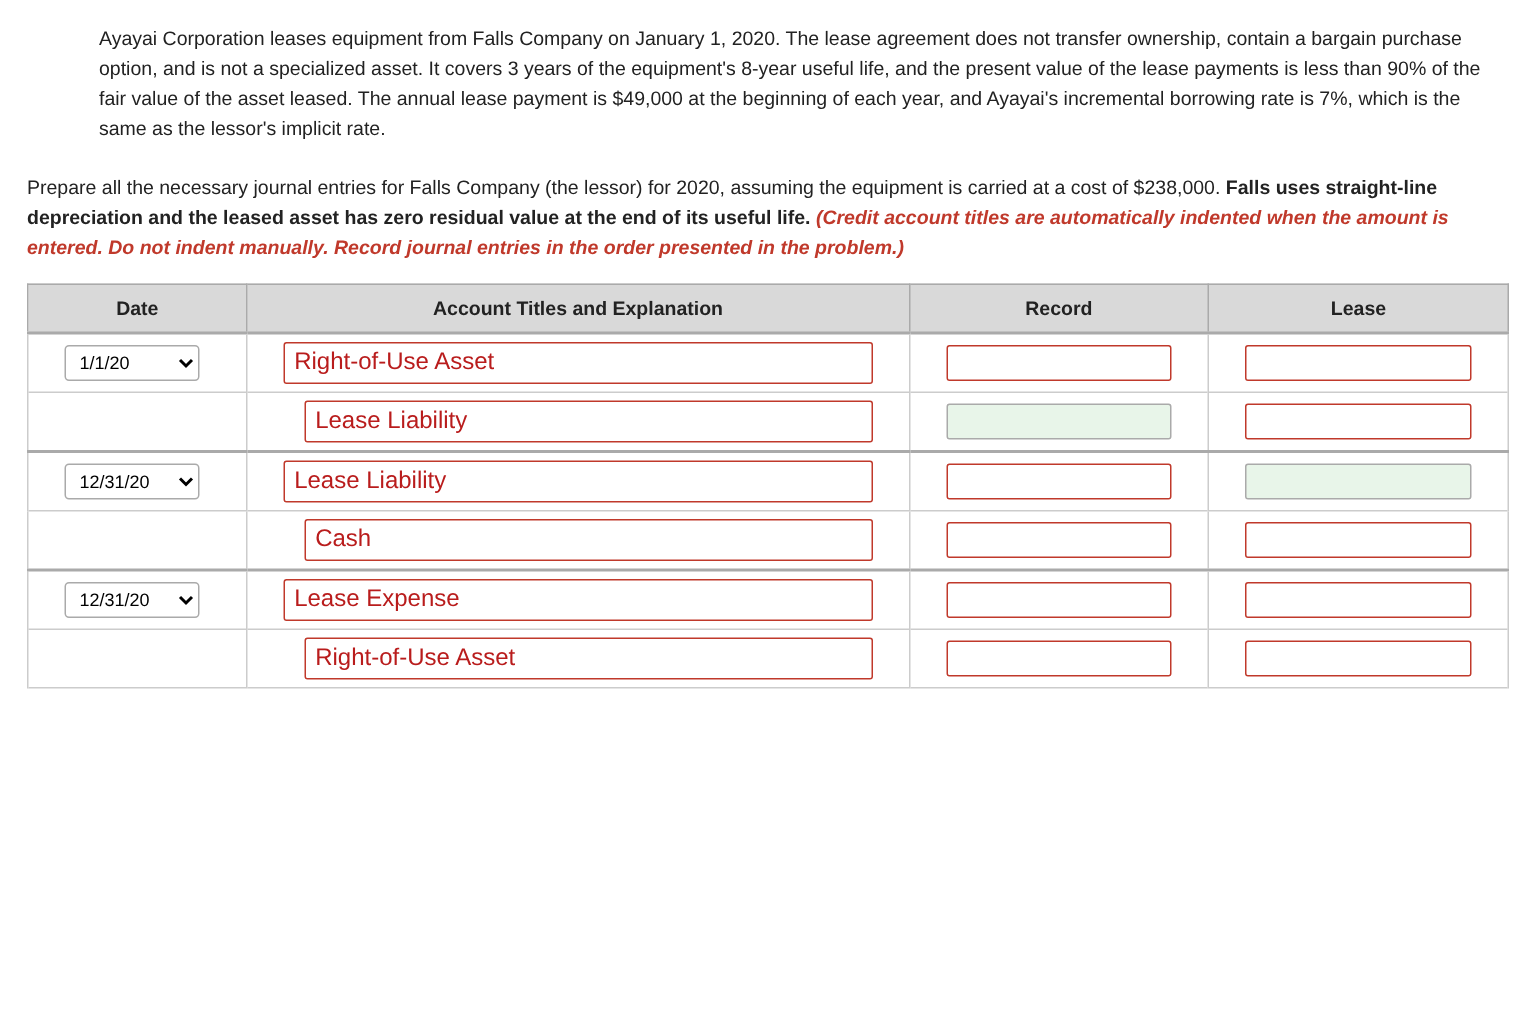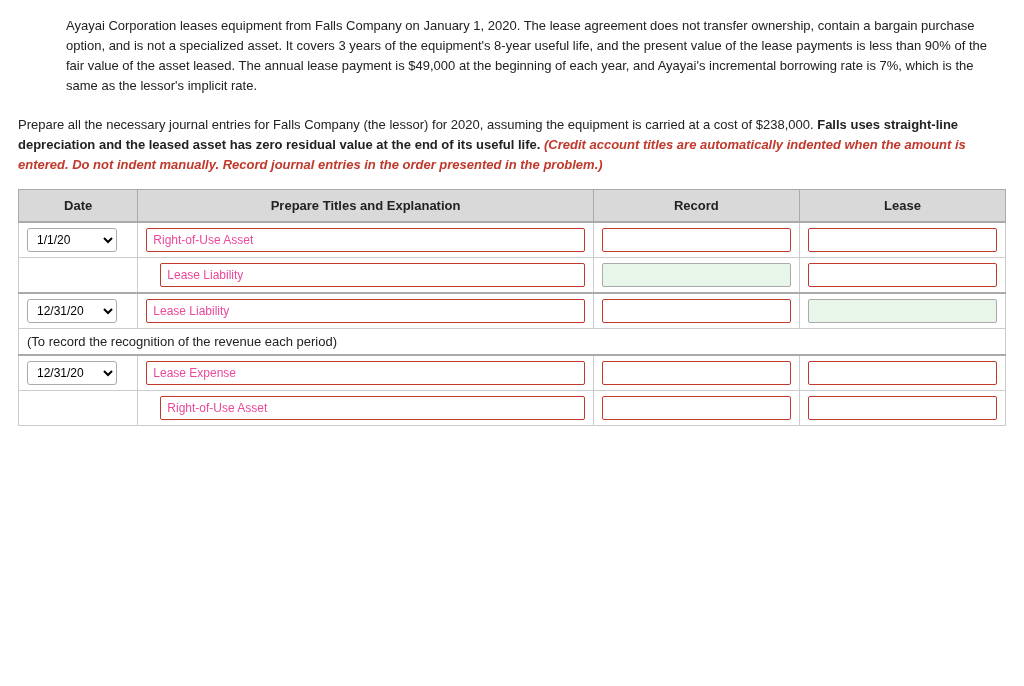--- a/index.html
+++ b/index.html
@@ -125,7 +125,7 @@
   <thead>
     <tr>
       <th>Date</th>
-      <th>Prepare Titles and Explanation</th>
+      <th>Account Titles and Explanation</th>
       <th>Record</th>
       <th>Lease</th>
     </tr>

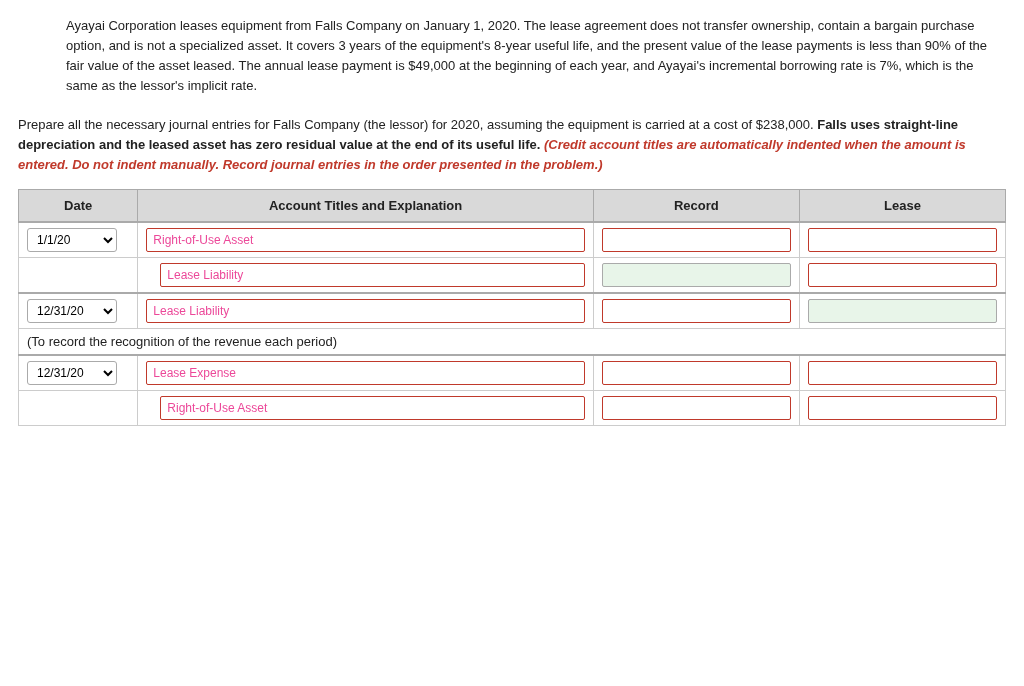--- a/index.html
+++ b/index.html
@@ -48,7 +48,7 @@
       border-bottom: 1px solid #ccc;
     }
     .journal-table tbody td {
-      padding: 5px 8px;
+      padding: 5px 24px;
       vertical-align: middle;
       border-left: 1px solid #ccc;
       border-right: 1px solid #ccc;

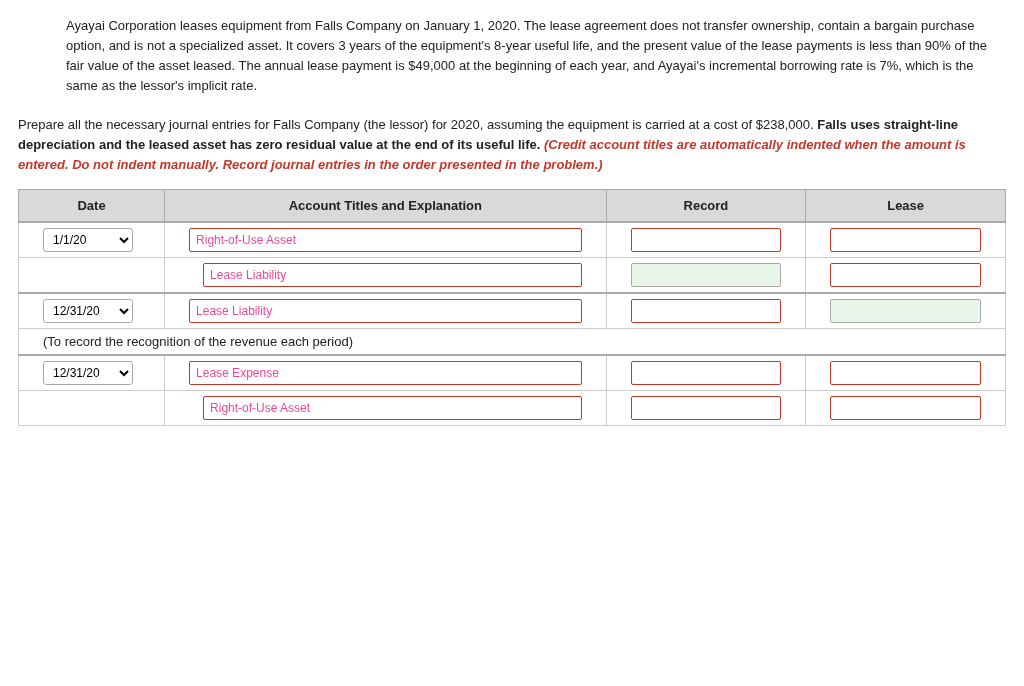--- a/index.html
+++ b/index.html
@@ -72,10 +72,10 @@
       border: 1px solid #c0392b;
       border-radius: 2px;
       padding: 4px 6px;
-      font-size: 12px;
+      font-size: 16px;
       width: 100%;
       background: #fff;
-      color: #ec4899;
+      color: #b91c1c;
     }
     .account-input.indented {
       margin-left: 14px;

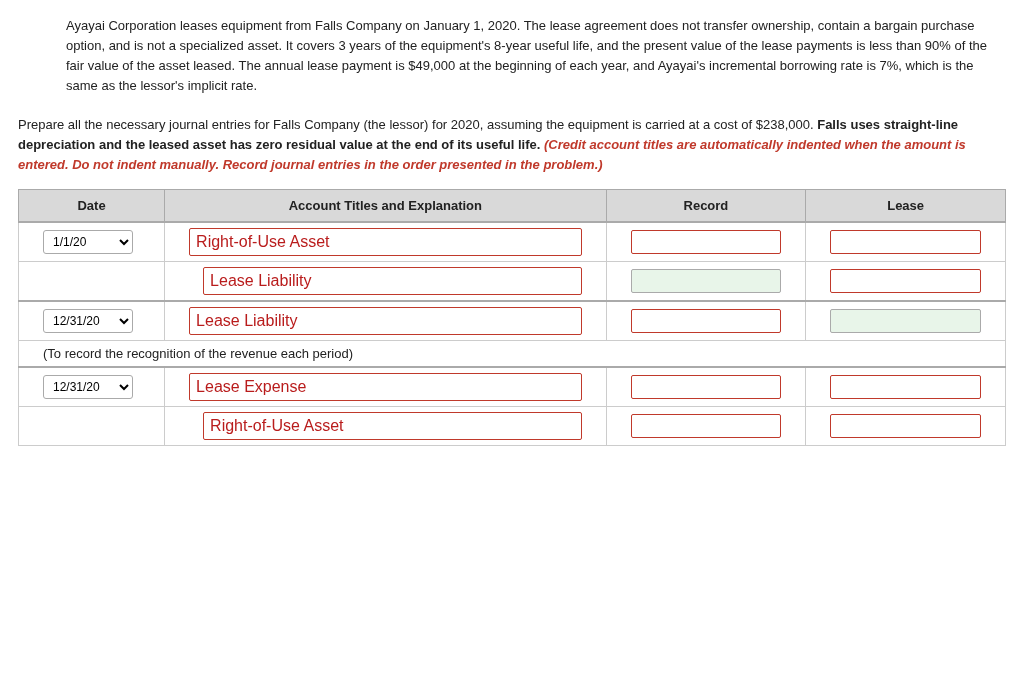--- a/index.html
+++ b/index.html
@@ -150,6 +150,12 @@
         <td><input type="text" class="amount-input green-bg" style=""></td>
       </tr>
       <tr>
+        <td></td>
+        <td><input type="text" class="account-input indented" value="Cash" style=""></td>
+        <td><input type="text" class="amount-input red-border" style=""></td>
+        <td><input type="text" class="amount-input red-border" style=""></td>
+      </tr>
+      <tr>
         <td colspan="4" class="note-cell">(To record the recognition of the revenue each period)</td>
       </tr>
       <tr class="group-top">

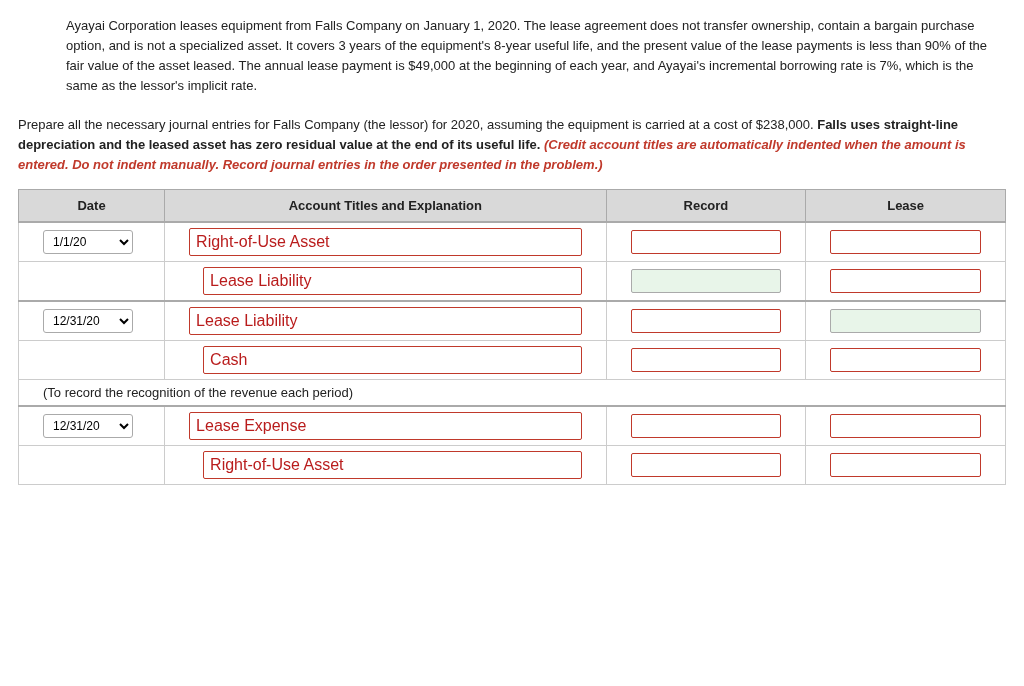--- a/index.html
+++ b/index.html
@@ -155,9 +155,6 @@
         <td><input type="text" class="amount-input red-border" style=""></td>
         <td><input type="text" class="amount-input red-border" style=""></td>
       </tr>
-      <tr>
-        <td colspan="4" class="note-cell">(To record the recognition of the revenue each period)</td>
-      </tr>
       <tr class="group-top">
         <td><select class="date-select"><option value="1/1/20">1/1/20</option><option value="12/31/20" selected="">12/31/20</option></select></td>
         <td><input type="text" class="account-input" value="Lease Expense" style=""></td>

